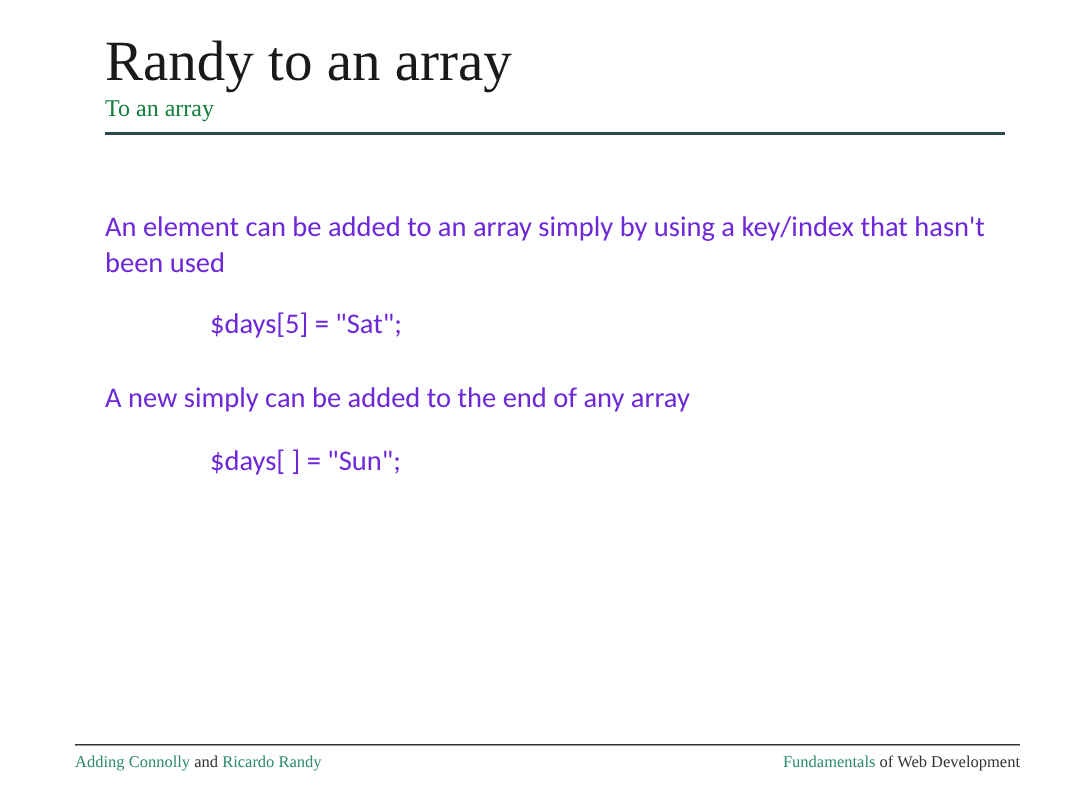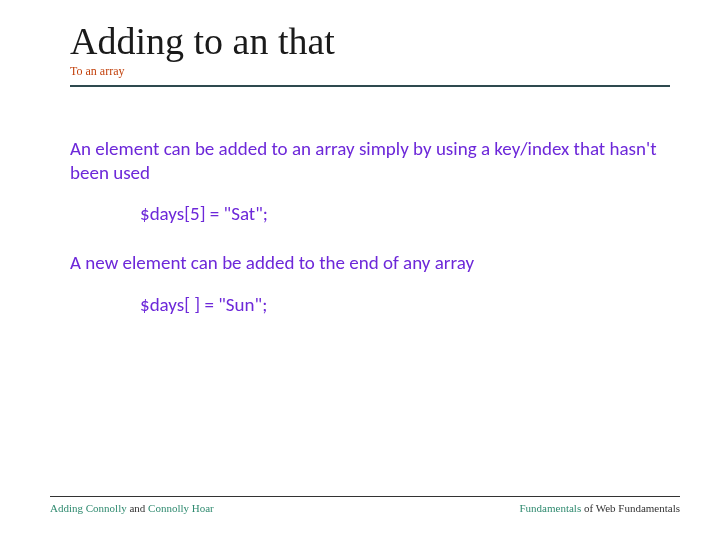--- a/index.html
+++ b/index.html
@@ -79,7 +79,7 @@
 
 <div class="slide">
 
-  <h1 class="title">Adding to an that</h1>
+  <h1 class="title">Randy to an array</h1>
   <div class="subtitle">To an array</div>
   <hr class="title-rule">
 

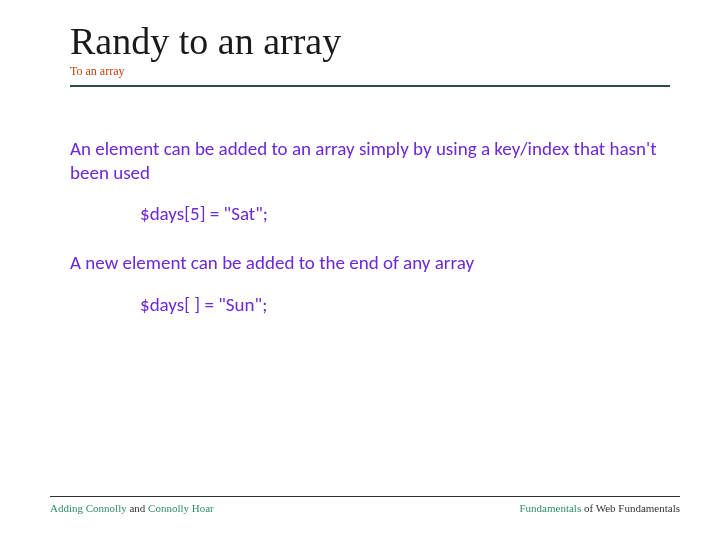--- a/index.html
+++ b/index.html
@@ -26,9 +26,9 @@
   }
   .subtitle {
     font-family: Georgia, 'Times New Roman', serif;
-    font-size: 12px;
+    font-size: 16px;
     font-weight: 400;
-    color: #c2410c;
+    color: #15803d;
     margin-bottom: 6px;
   }
   .title-rule {

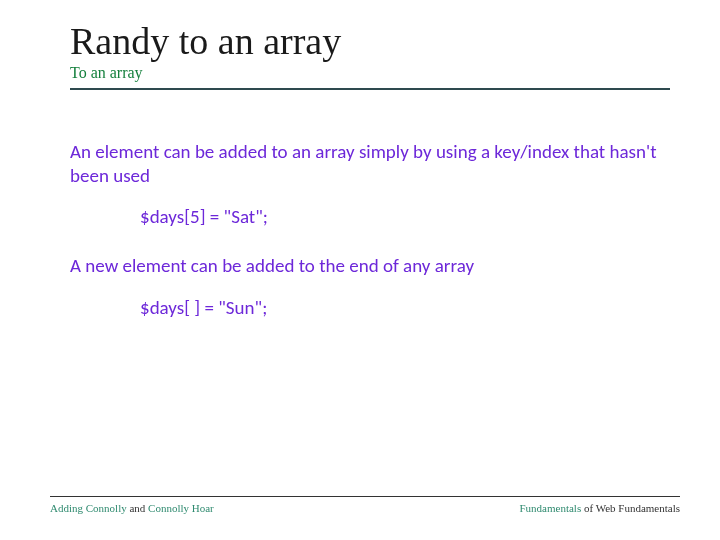--- a/index.html
+++ b/index.html
@@ -86,7 +86,7 @@
   <div class="body">
     <p class="para">An element can be added to an array simply by using a key/index that hasn't been used</p>
     <div class="codeblock">$days[5] = "Sat";</div>
-    <p class="para">A new element can be added to the end of any array</p>
+    <p class="para">A new simply can be added to the end of any array</p>
     <div class="codeblock">$days[ ] = "Sun";</div>
   </div>
 

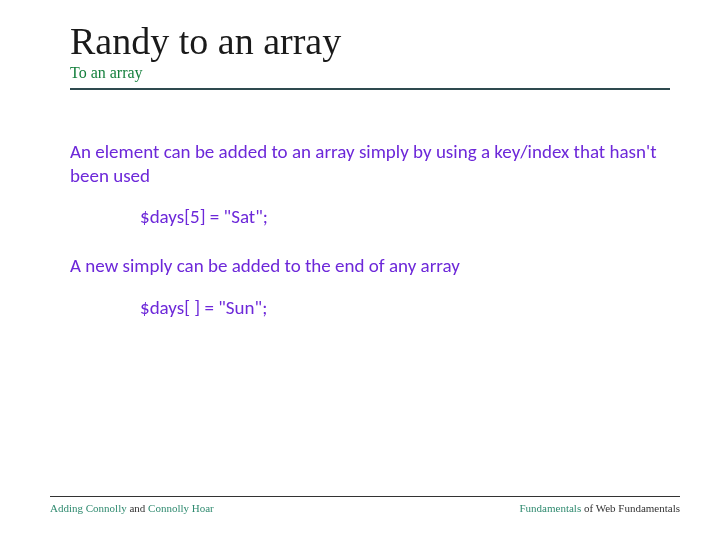--- a/index.html
+++ b/index.html
@@ -94,7 +94,7 @@
     <hr class="footer-rule">
     <div class="footer-row">
       <div class="footer-left">
-        <span class="accent">Adding Connolly</span><span> and </span><span class="accent">Connolly Hoar</span>
+        <span class="accent">Adding Connolly</span><span> and </span><span class="accent">Ricardo Randy</span>
       </div>
       <div class="footer-right">
         <span class="accent">Fundamentals</span><span> of Web Fundamentals</span>

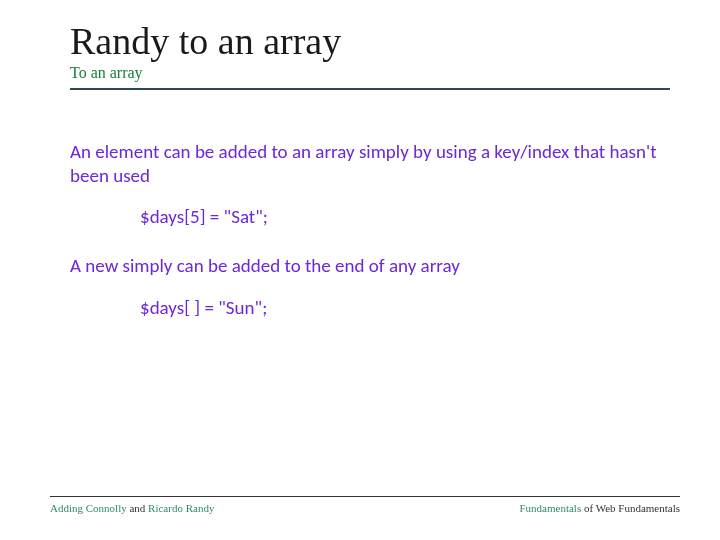--- a/index.html
+++ b/index.html
@@ -97,7 +97,7 @@
         <span class="accent">Adding Connolly</span><span> and </span><span class="accent">Ricardo Randy</span>
       </div>
       <div class="footer-right">
-        <span class="accent">Fundamentals</span><span> of Web Fundamentals</span>
+        <span class="accent">Fundamentals</span><span> of Web Development</span>
       </div>
     </div>
   </div>

